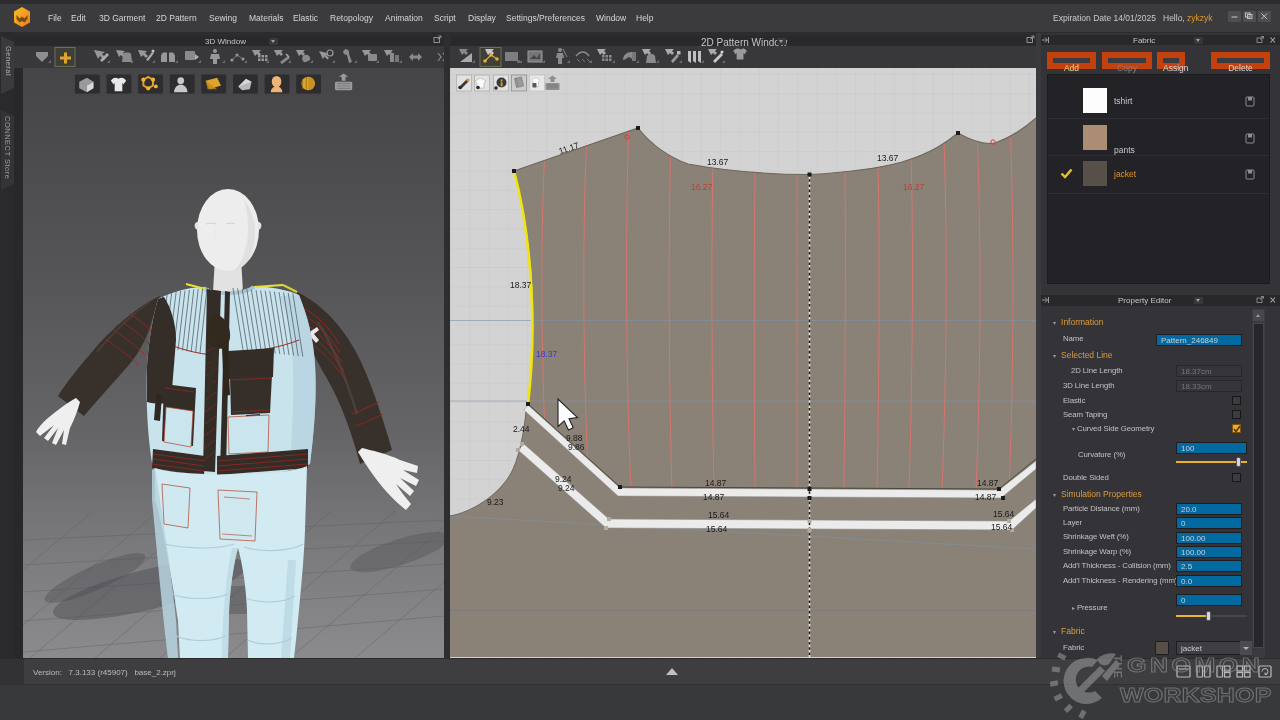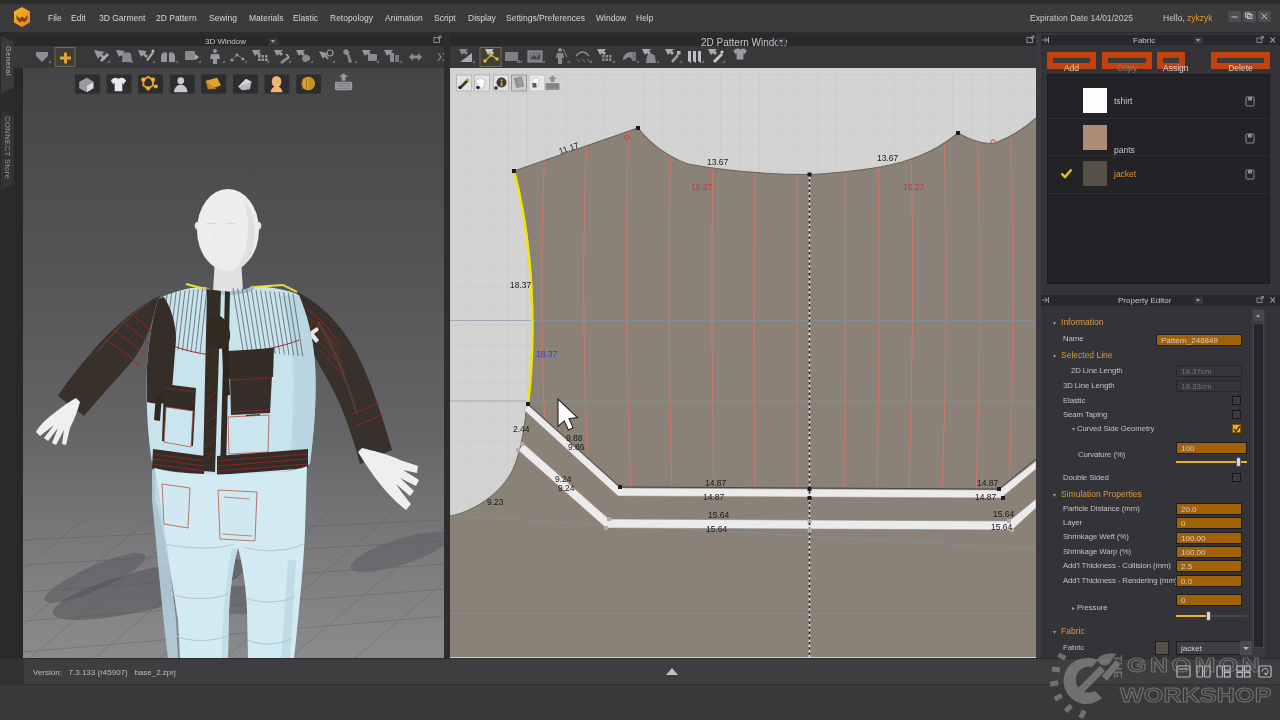--- a/index.html
+++ b/index.html
@@ -49,7 +49,7 @@
 <div class="menuitem" style="left:506px;">Settings/Preferences</div>
 <div class="menuitem" style="left:596px;">Window</div>
 <div class="menuitem" style="left:636px;">Help</div>
-<div class="menuitem" style="left:1030px;color:#cacace;">Expiration Date 14/01/2025</div>
+<div class="menuitem" style="left:1053px;color:#cacace;">Expiration Date 14/01/2025</div>
 <div class="menuitem" style="left:1163px;color:#cacace;">Hello, <span style="color:#e09a2e;">zykzyk</span></div>
 <div class="abs" style="left:1228px;top:11px;width:13px;height:11px;background:#4e4e52;border-radius:1px;"></div>
 <div class="abs" style="left:1243px;top:11px;width:13px;height:11px;background:#4e4e52;border-radius:1px;"></div>

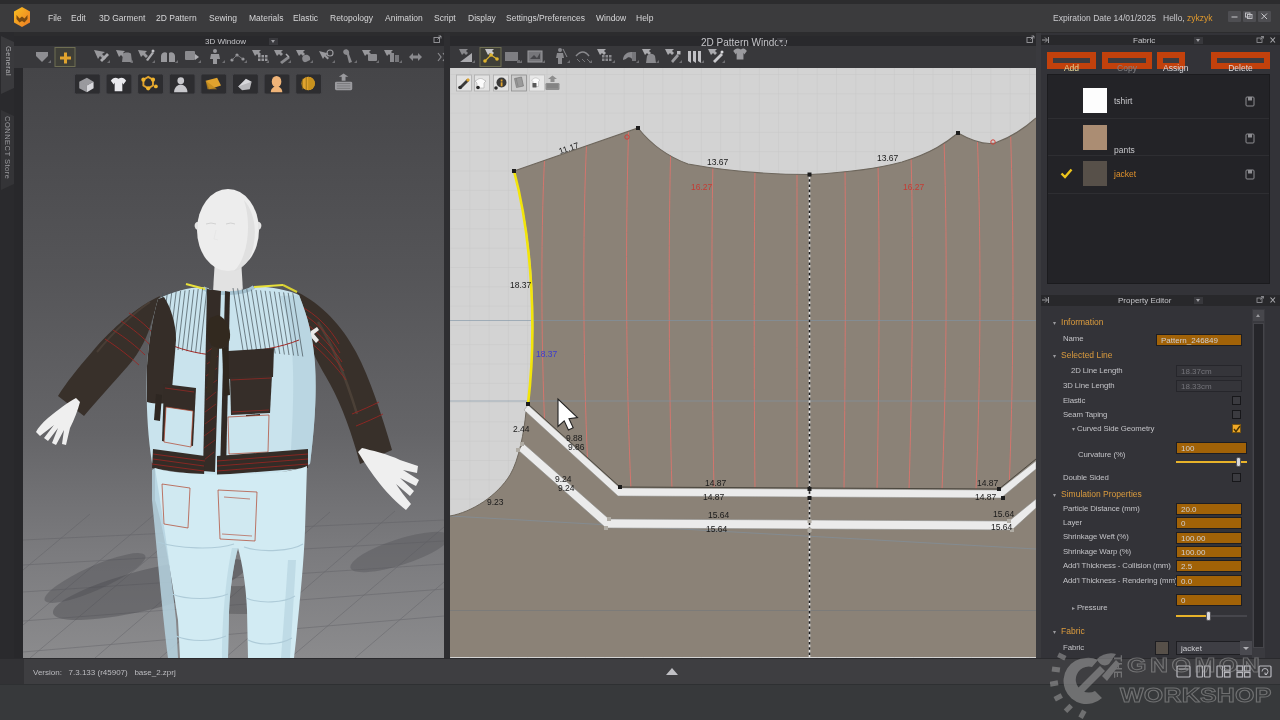--- a/index.html
+++ b/index.html
@@ -12,7 +12,7 @@
 .hdr{position:absolute;left:1053px;font-size:8.5px;color:#dc9c3e;}
 .hdr:before{content:"▾";color:#9a9a9e;font-size:6px;margin-right:5px;}
 .plabel{position:absolute;font-size:7.8px;color:#c2c2c6;letter-spacing:-0.1px;white-space:nowrap;}
-.pbox{position:absolute;left:1176px;width:66px;height:12px;background:#a16207;border:1px solid #1e1e22;
+.pbox{position:absolute;left:1176px;width:66px;height:12px;background:#0369a1;border:1px solid #1e1e22;
 font-size:8px;color:#cfcfd3;padding:1px 4px 0 4px;}
 .pbox.dim{background:#35353a;color:#74747a;border-color:#26262b;}
 .chk{position:absolute;left:1232px;width:9px;height:9px;background:#3b3b40;border:1px solid #17171a;}

